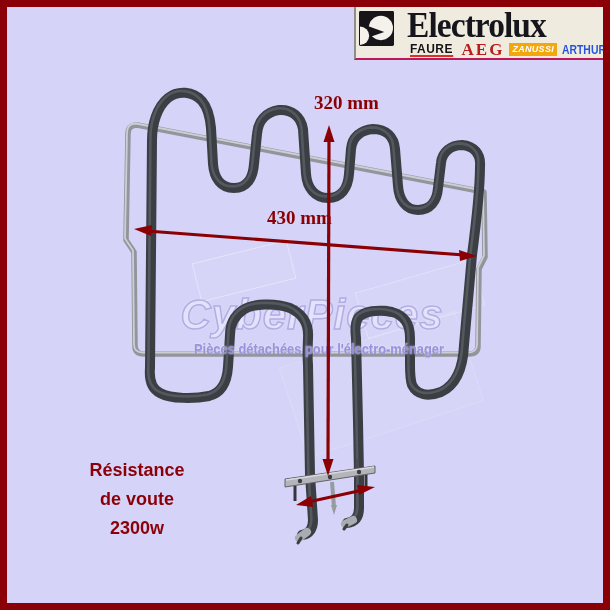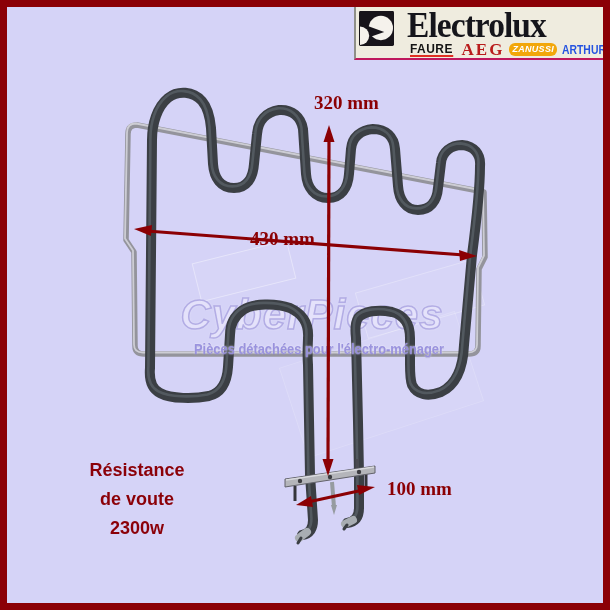--- a/index.html
+++ b/index.html
@@ -80,7 +80,7 @@
   }
   .b-zanussi{
     background:#f2a70a;color:#ffffff;font-weight:bold;font-style:italic;
-    font-size:9px;padding:2px 3px;line-height:9px;letter-spacing:0.3px;border-radius:6px;
+    font-size:9px;padding:2px 3px;line-height:9px;letter-spacing:0.3px;
   }
   .b-arthur{
     font-weight:bold;font-size:13px;color:#2553e0;line-height:13px;

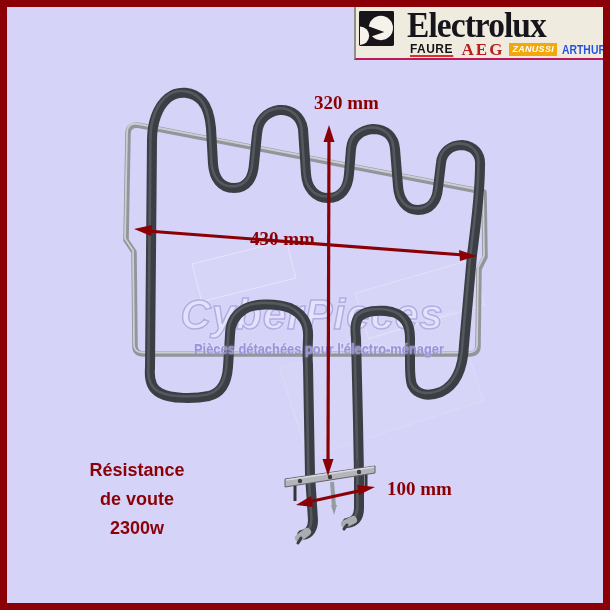--- a/index.html
+++ b/index.html
@@ -46,7 +46,7 @@
     color:#8b0004;font-weight:bold;font-size:19px;white-space:nowrap;font-family:Liberation Serif, serif;
   }
   .lbl-320{left:307px;top:85px;}
-  .lbl-430{left:243px;top:200px;margin-top:21px;}
+  .lbl-430{left:260px;top:200px;}
   .lbl-100{left:380px;top:471px;}
   .product-title{
     position:absolute;left:42px;top:449px;width:176px;z-index:7;

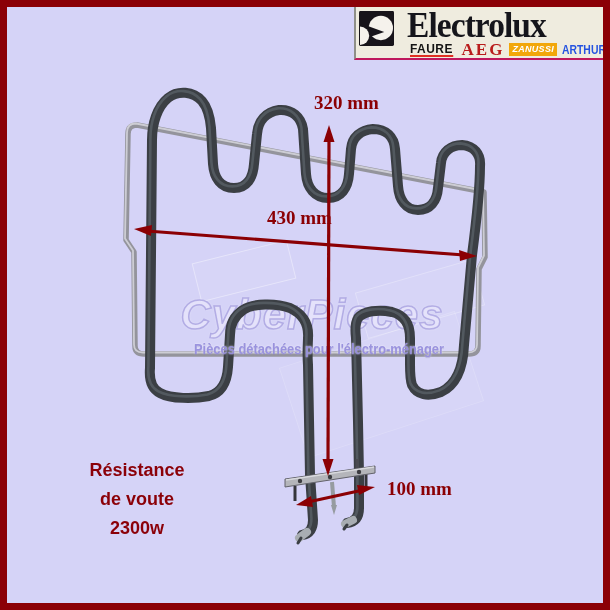--- a/index.html
+++ b/index.html
@@ -196,7 +196,6 @@
 
   <div class="dim-label lbl-320">320 mm</div>
   <div class="dim-label lbl-430">430 mm</div>
-  <div class="dim-label lbl-100">100 mm</div>
 
   <div class="product-title">
     <div>Résistance</div>

